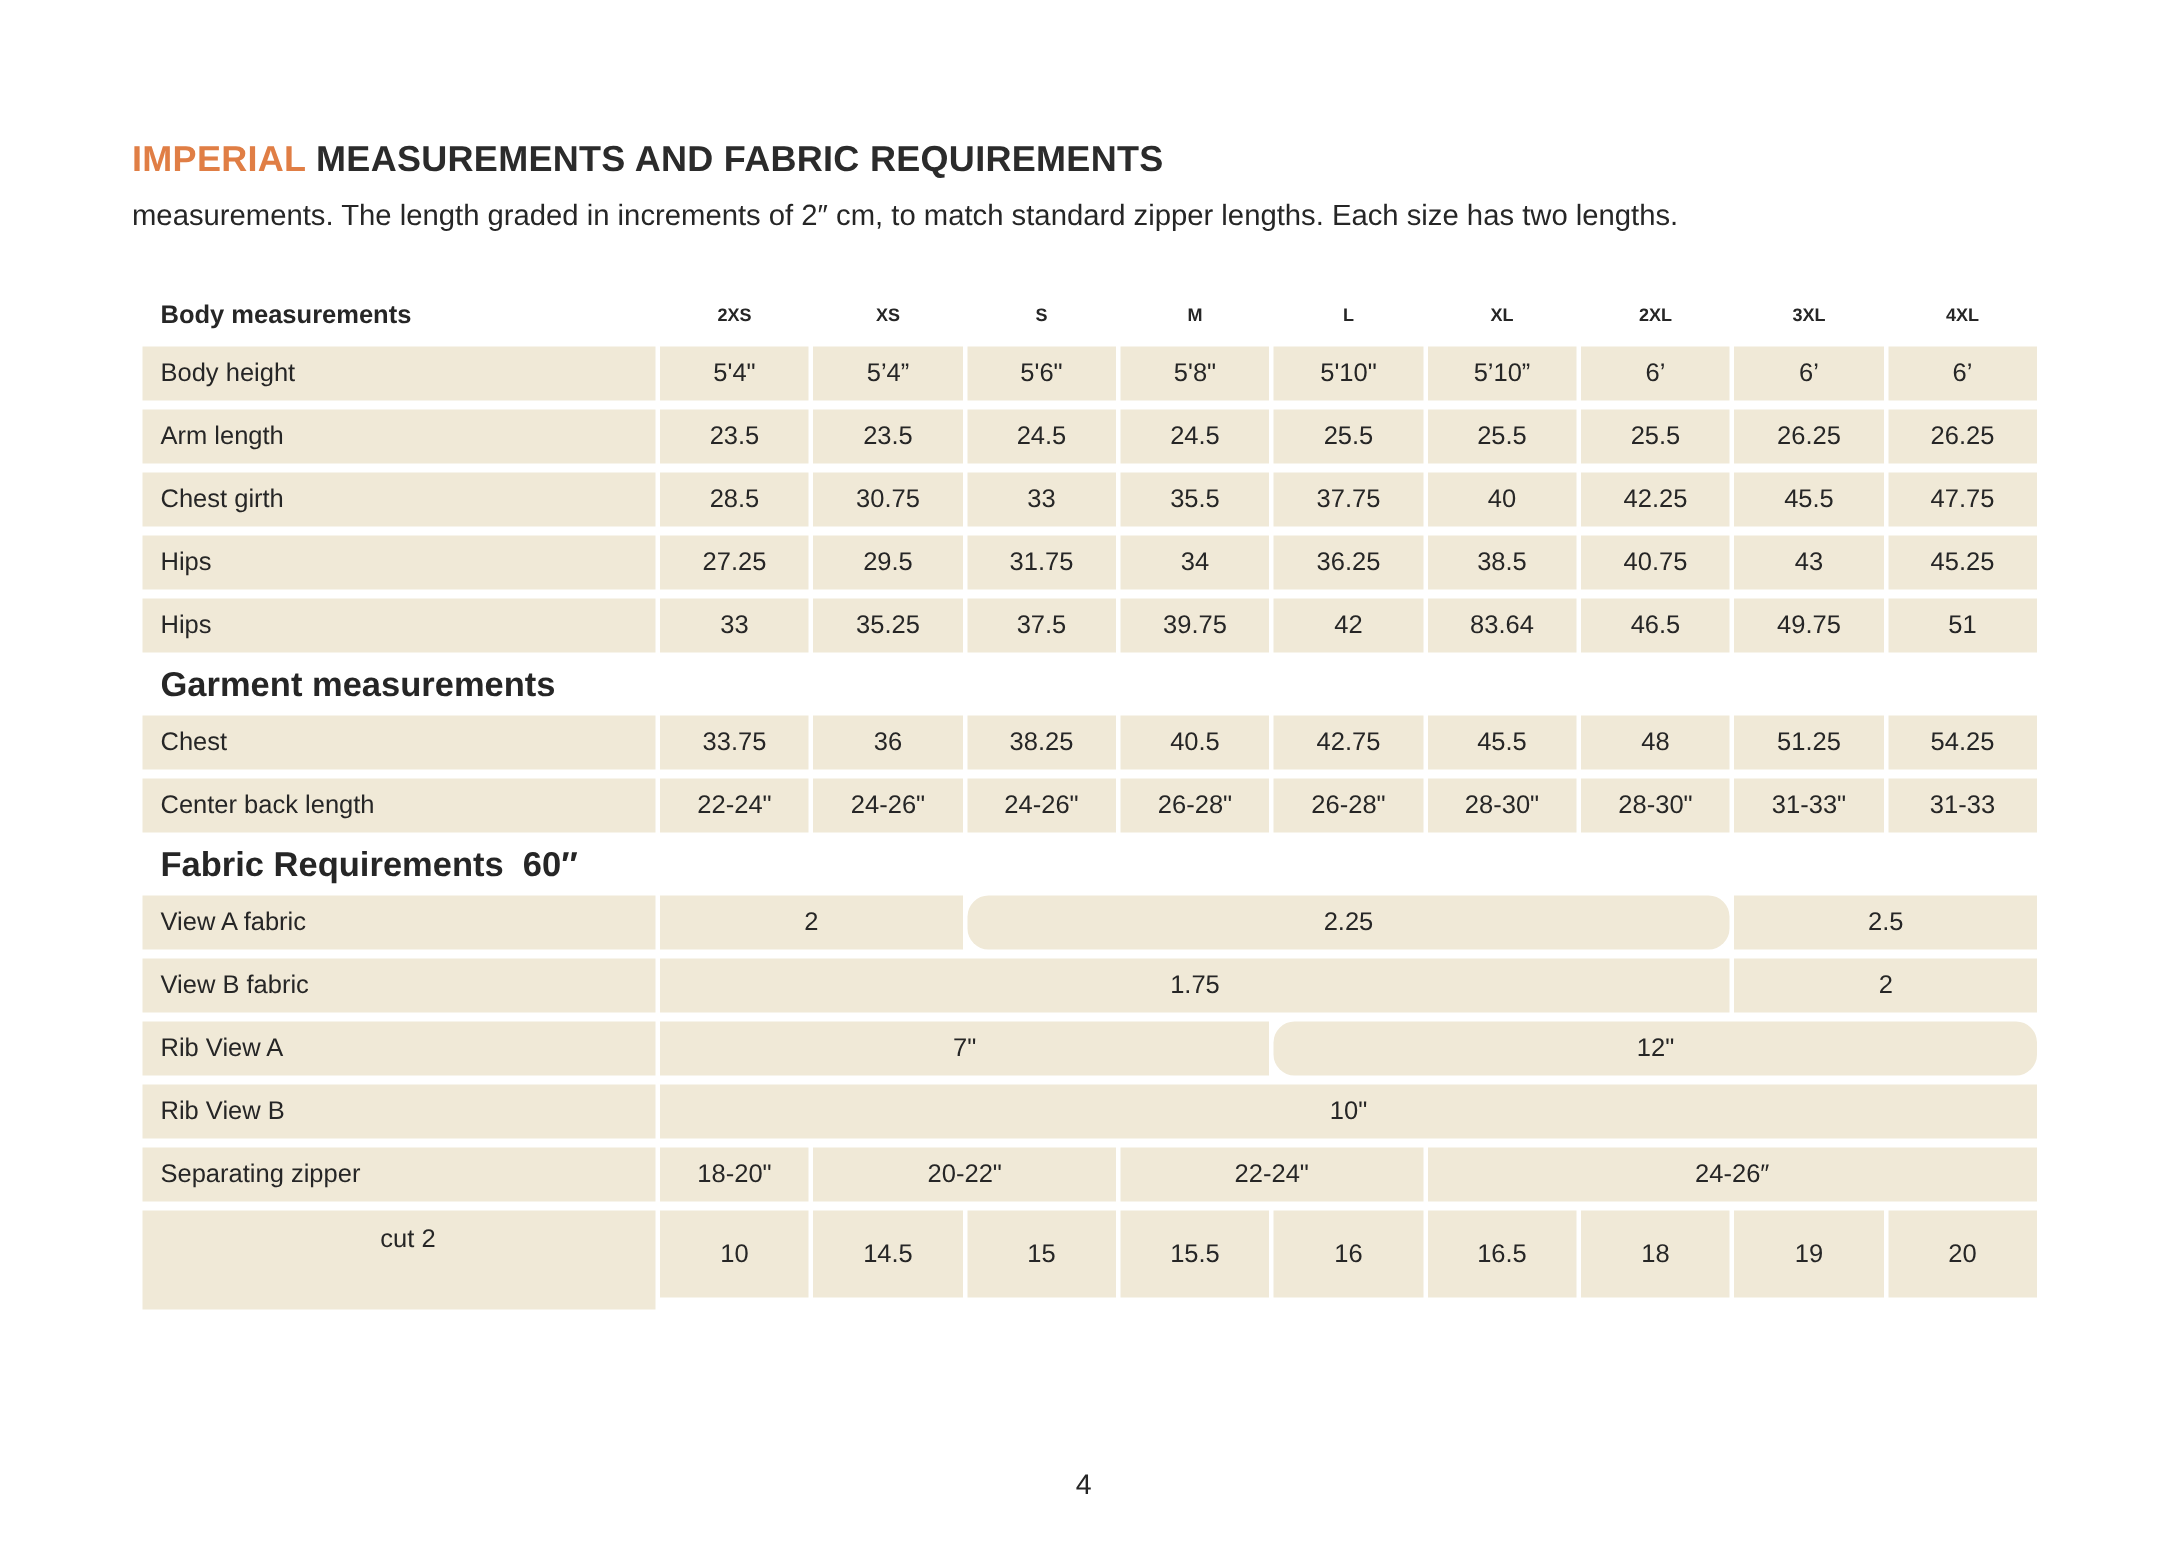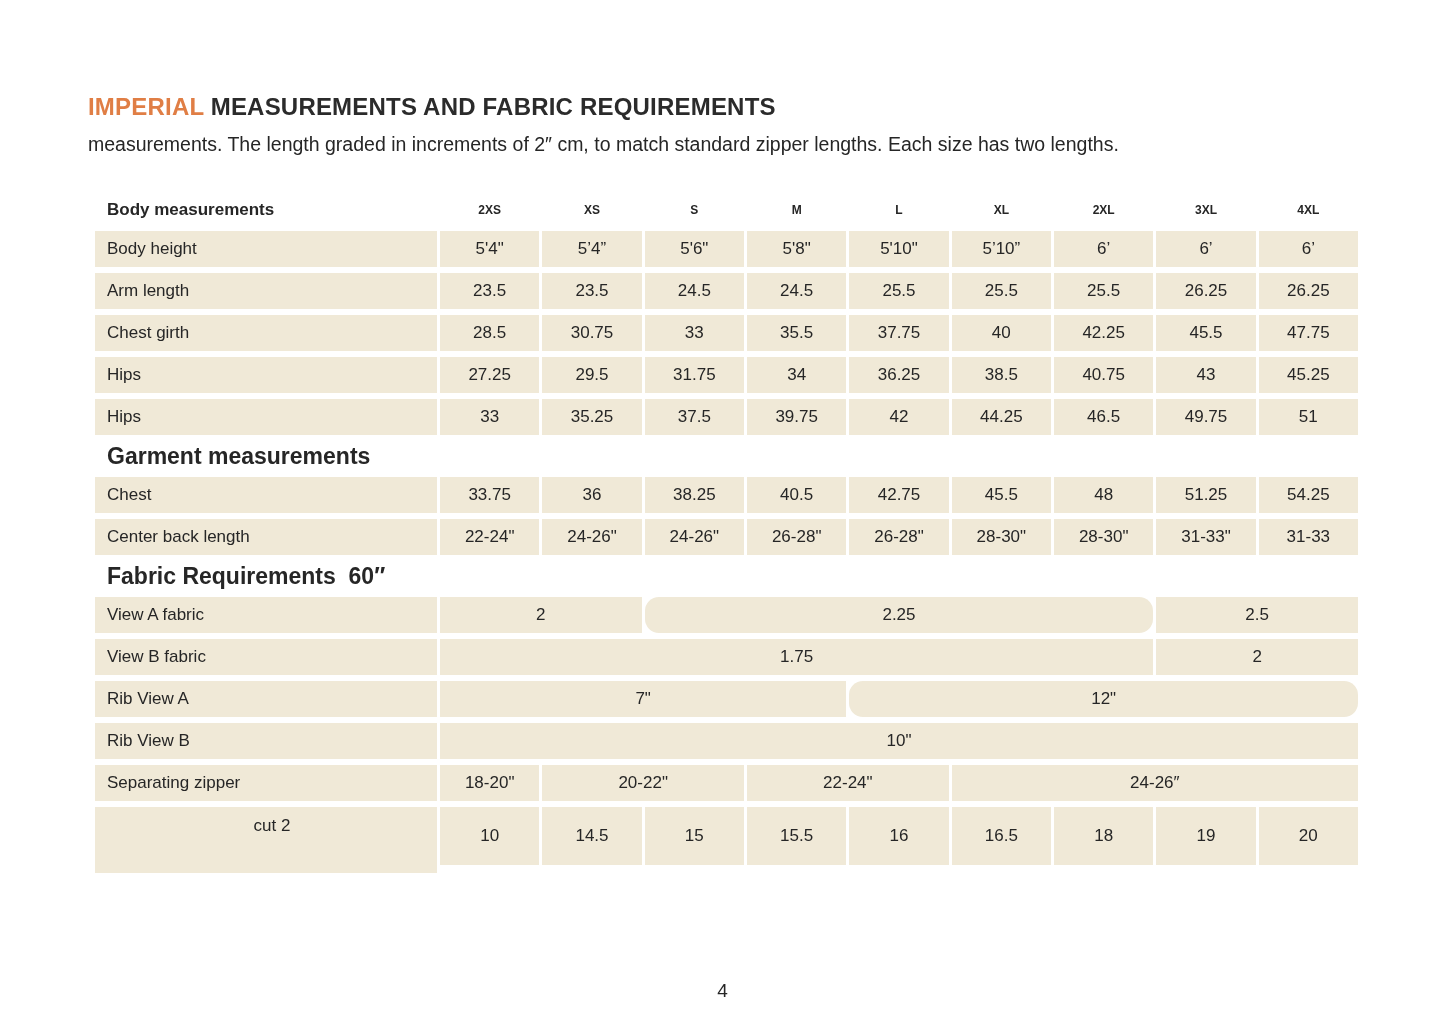--- a/index.html
+++ b/index.html
@@ -139,7 +139,7 @@
       <div class="cell">37.5</div>
       <div class="cell">39.75</div>
       <div class="cell">42</div>
-      <div class="cell">44.25</div>
+      <div class="cell">83.64</div>
       <div class="cell">46.5</div>
       <div class="cell">49.75</div>
       <div class="cell">51</div>

